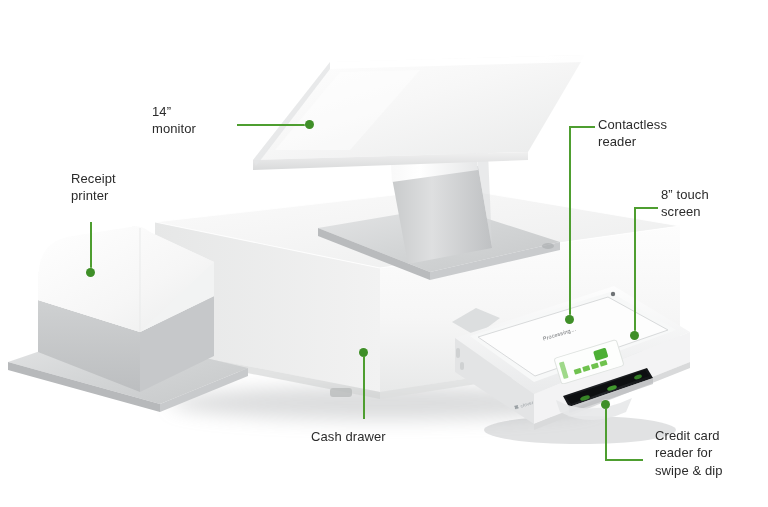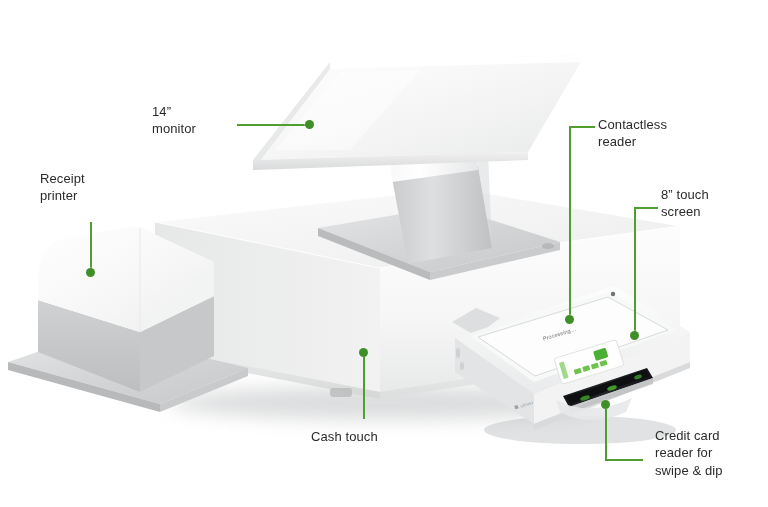--- a/index.html
+++ b/index.html
@@ -253,7 +253,7 @@
   </div>
 
   <div>
-    <div class="lbl" style="left:40px;top:170px;width:110px;">Receipt
+    <div class="lbl" style="left:71px;top:170px;width:110px;">Receipt
 printer</div>
     <div class="lead lead-v" style="left:90px;top:222px;height:50px;"></div>
     <div class="dot" style="left:86px;top:268px;"></div>

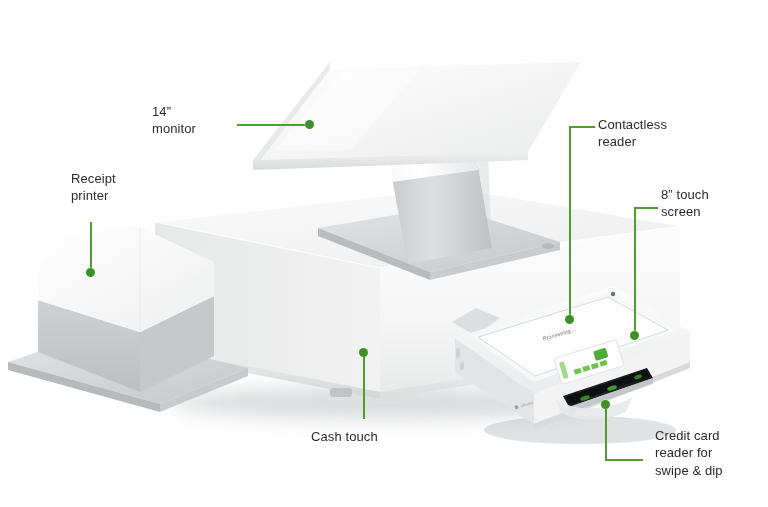--- a/index.html
+++ b/index.html
@@ -278,7 +278,7 @@
   <div>
     <div class="dot" style="left:359px;top:348px;"></div>
     <div class="lead lead-v" style="left:363px;top:356px;height:63px;"></div>
-    <div class="lbl" style="left:311px;top:428px;width:160px;">Cash touch</div>
+    <div class="lbl" style="left:311px;top:428px;width:160px;">Cash drawer</div>
   </div>
 
   <div>

